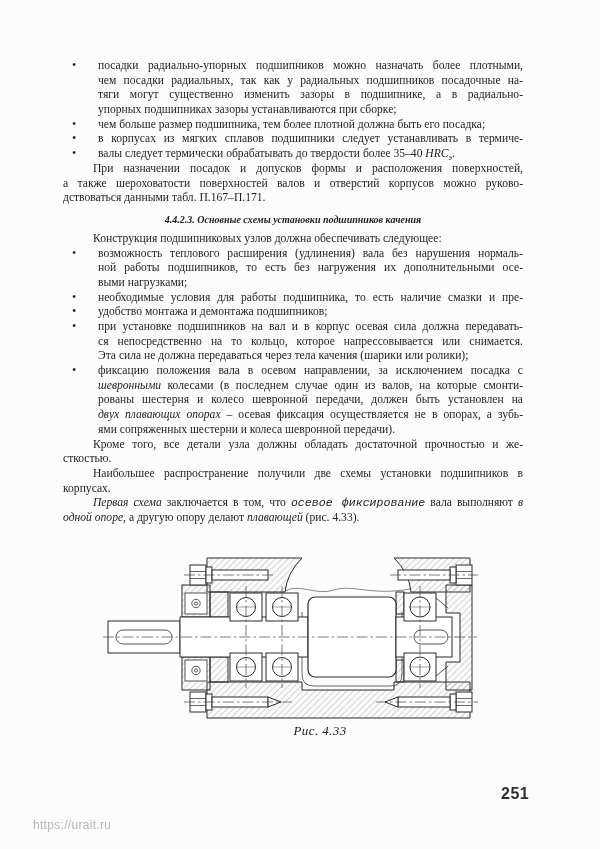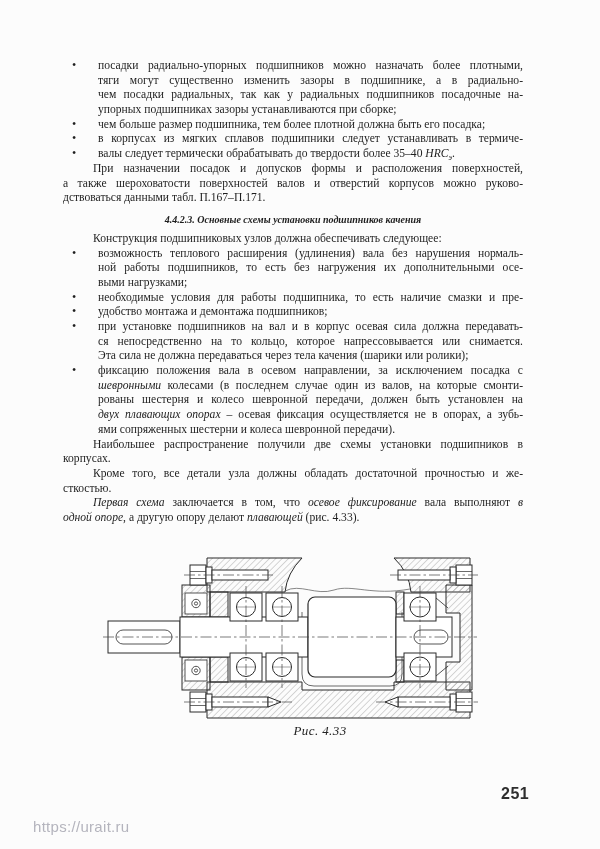--- a/index.html
+++ b/index.html
@@ -45,8 +45,8 @@
       <div class="blk bullet">
         <span class="mark">•</span>
         <div class="line j"><span>посадки радиально-упорных подшипников можно назначать более плотными,</span></div>
+        <div class="line j"><span>чем посадки радиальных, так как у радиальных подшипников посадочные на-</span></div>
         <div class="line j"><span>тяги могут существенно изменить зазоры в подшипнике, а в радиально-</span></div>
-        <div class="line j"><span>чем посадки радиальных, так как у радиальных подшипников посадочные на-</span></div>
         <div class="line"><span>упорных подшипниках зазоры устанавливаются при сборке;</span></div>
       </div>
       <div class="blk bullet">

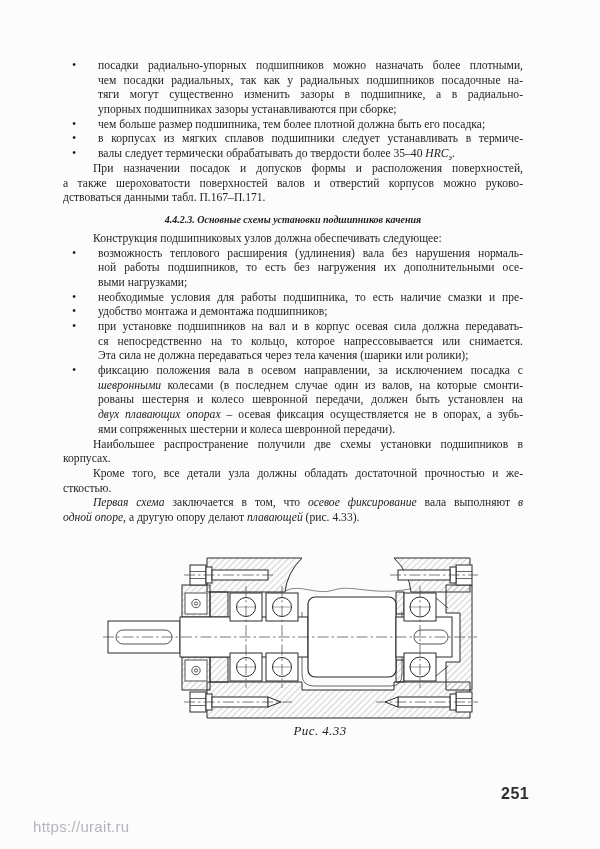--- a/index.html
+++ b/index.html
@@ -101,12 +101,12 @@
         <div class="line"><span>ями сопряженных шестерни и колеса шевронной передачи).</span></div>
       </div>
       <div class="blk para">
+        <div class="line j ind"><span>Кроме того, все детали узла должны обладать достаточной прочностью и же-</span></div>
+        <div class="line"><span>сткостью.</span></div>
+      </div>
+      <div class="blk para">
         <div class="line j ind"><span>Наибольшее распространение получили две схемы установки подшипников в</span></div>
         <div class="line"><span>корпусах.</span></div>
-      </div>
-      <div class="blk para">
-        <div class="line j ind"><span>Кроме того, все детали узла должны обладать достаточной прочностью и же-</span></div>
-        <div class="line"><span>сткостью.</span></div>
       </div>
       <div class="blk para">
         <div class="line j ind"><span style="font-style: italic;">Первая схема</span><span> заключается в том, что </span><span style="font-style: italic;">осевое фиксирование</span><span> вала выполняют </span><span style="font-style: italic;">в</span></div>

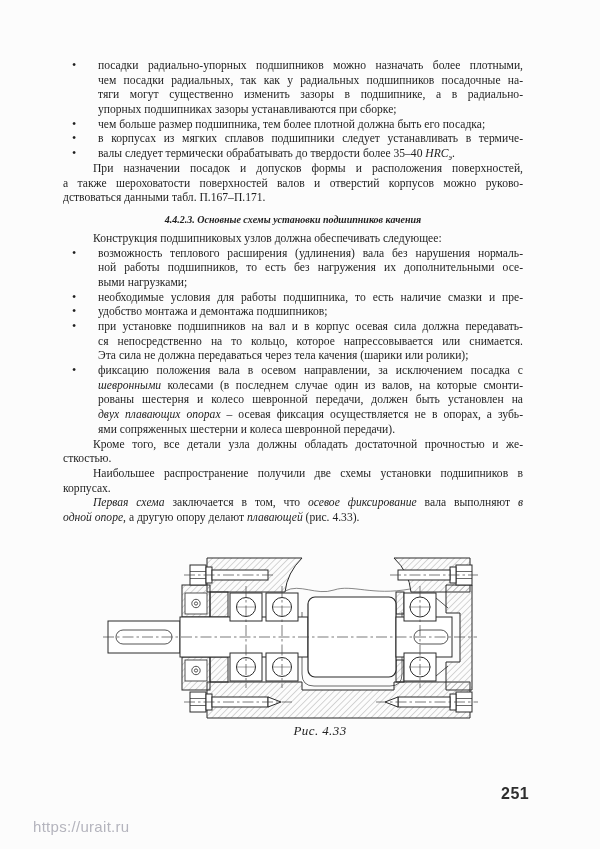--- a/index.html
+++ b/index.html
@@ -109,7 +109,7 @@
         <div class="line"><span>корпусах.</span></div>
       </div>
       <div class="blk para">
-        <div class="line j ind"><span style="font-style: italic;">Первая схема</span><span> заключается в том, что </span><span style="font-style: italic;">осевое фиксирование</span><span> вала выполняют </span><span style="font-style: italic;">в</span></div>
+        <div class="line j ind"><span style="font-style: italic;">Первая схема</span><span> заключается в том, что </span><span style="font-style: italic; font-family: Liberation Mono, monospace;">осевое фиксирование</span><span> вала выполняют </span><span style="font-style: italic;">в</span></div>
         <div class="line"><span style="font-style: italic;">одной опоре</span><span>, а другую опору делают </span><span style="font-style: italic;">плавающей</span><span> (рис. 4.33).</span></div>
       </div>
     </div>

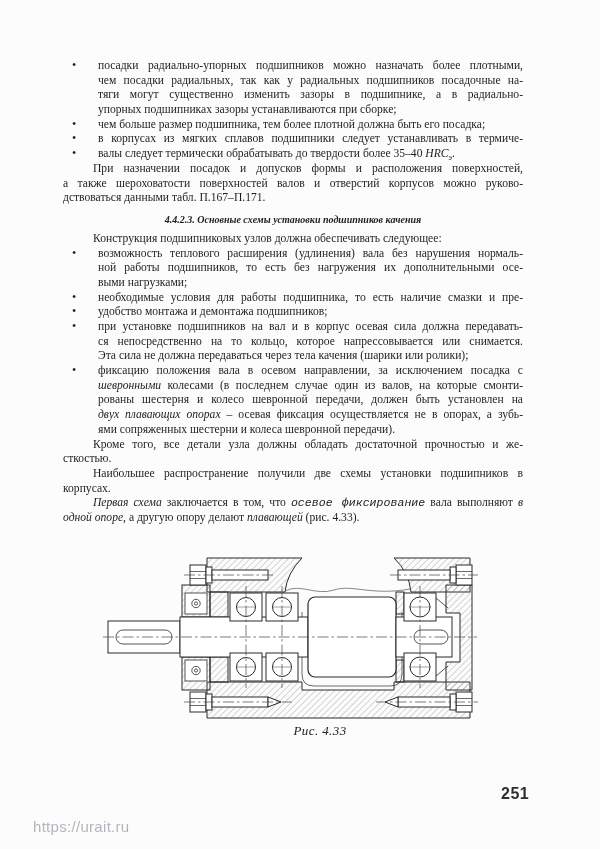--- a/index.html
+++ b/index.html
@@ -33,7 +33,7 @@
   .watermark{
     position:absolute;left:33px;top:818px;
     font-family:"Liberation Sans","DejaVu Sans",sans-serif;
-    font-size:15px;color:#b4b4bd;letter-spacing:.3px;
+    font-size:12px;color:#b4b4bd;letter-spacing:.3px;
   }
 </style>
 </head>

